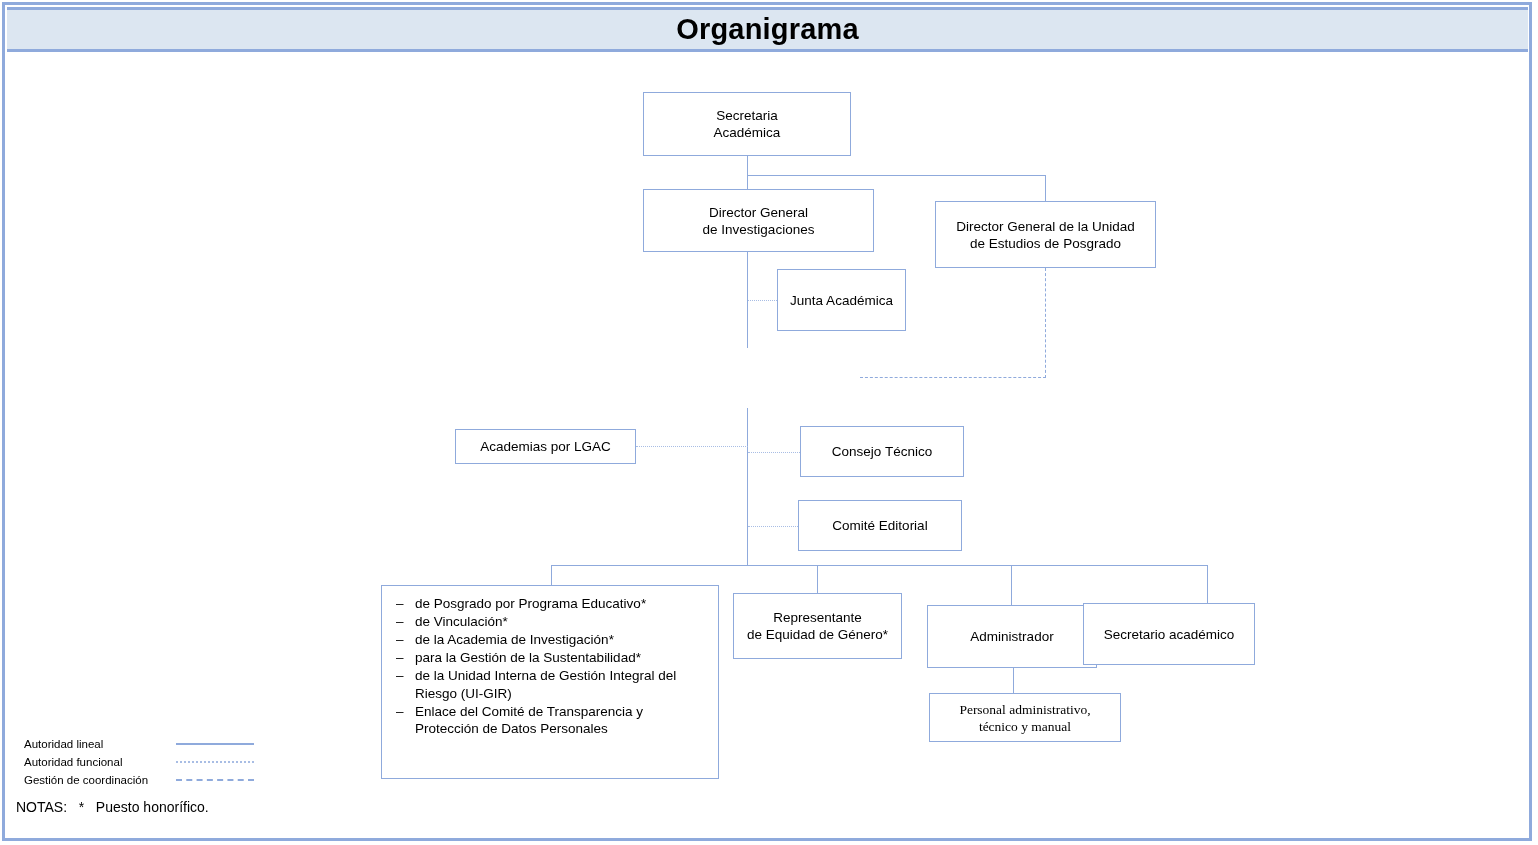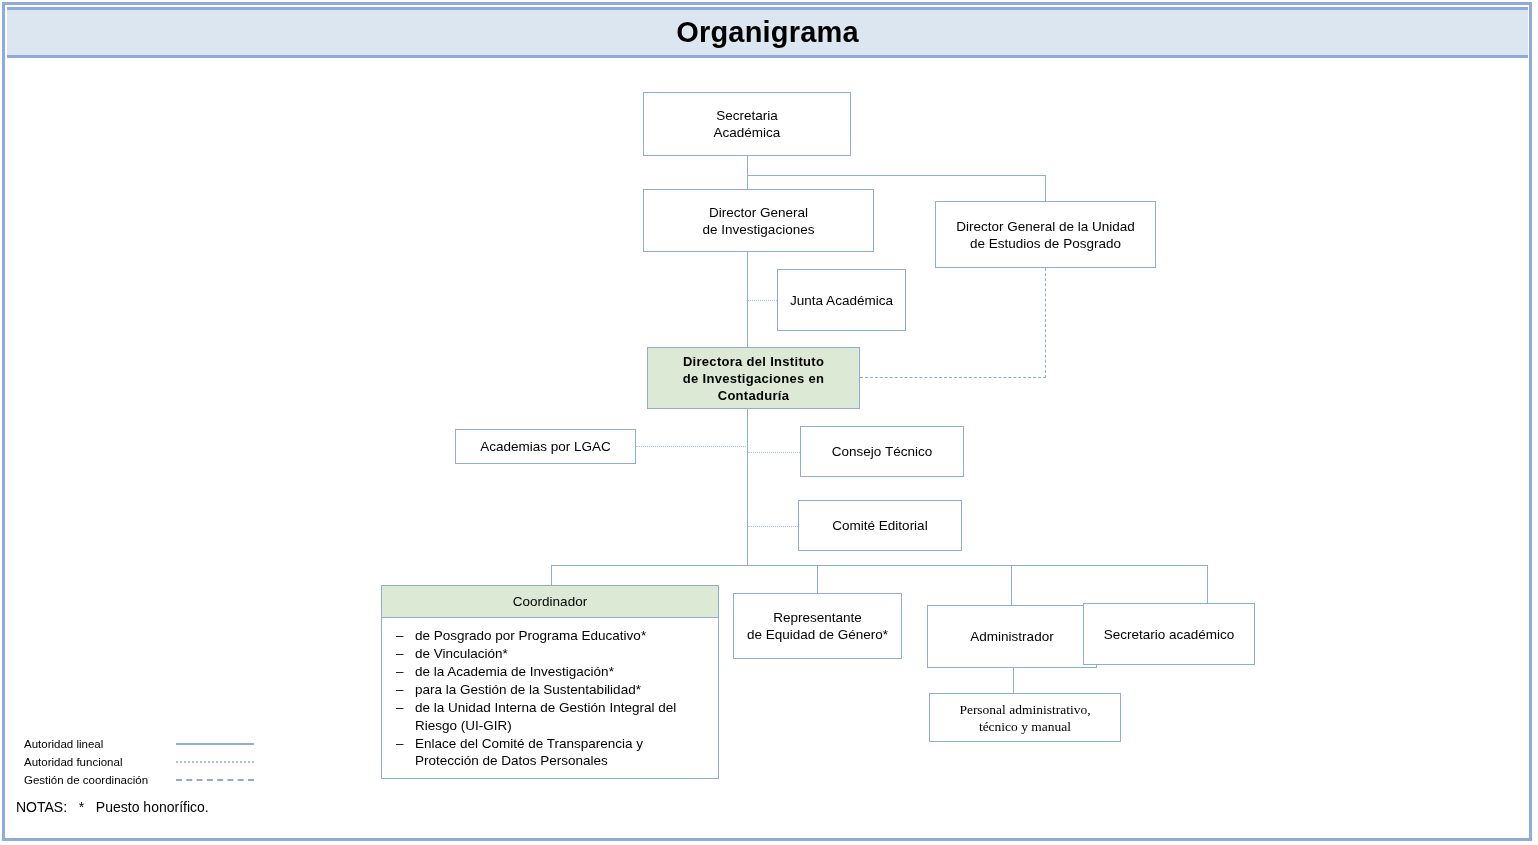--- a/index.html
+++ b/index.html
@@ -36,7 +36,7 @@
     left: 7px;
     top: 7px;
     width: 1521px;
-    height: 51px;
+    height: 45px;
     box-sizing: border-box;
     background: #dce6f1;
     border-top: 3px solid #8faadc;

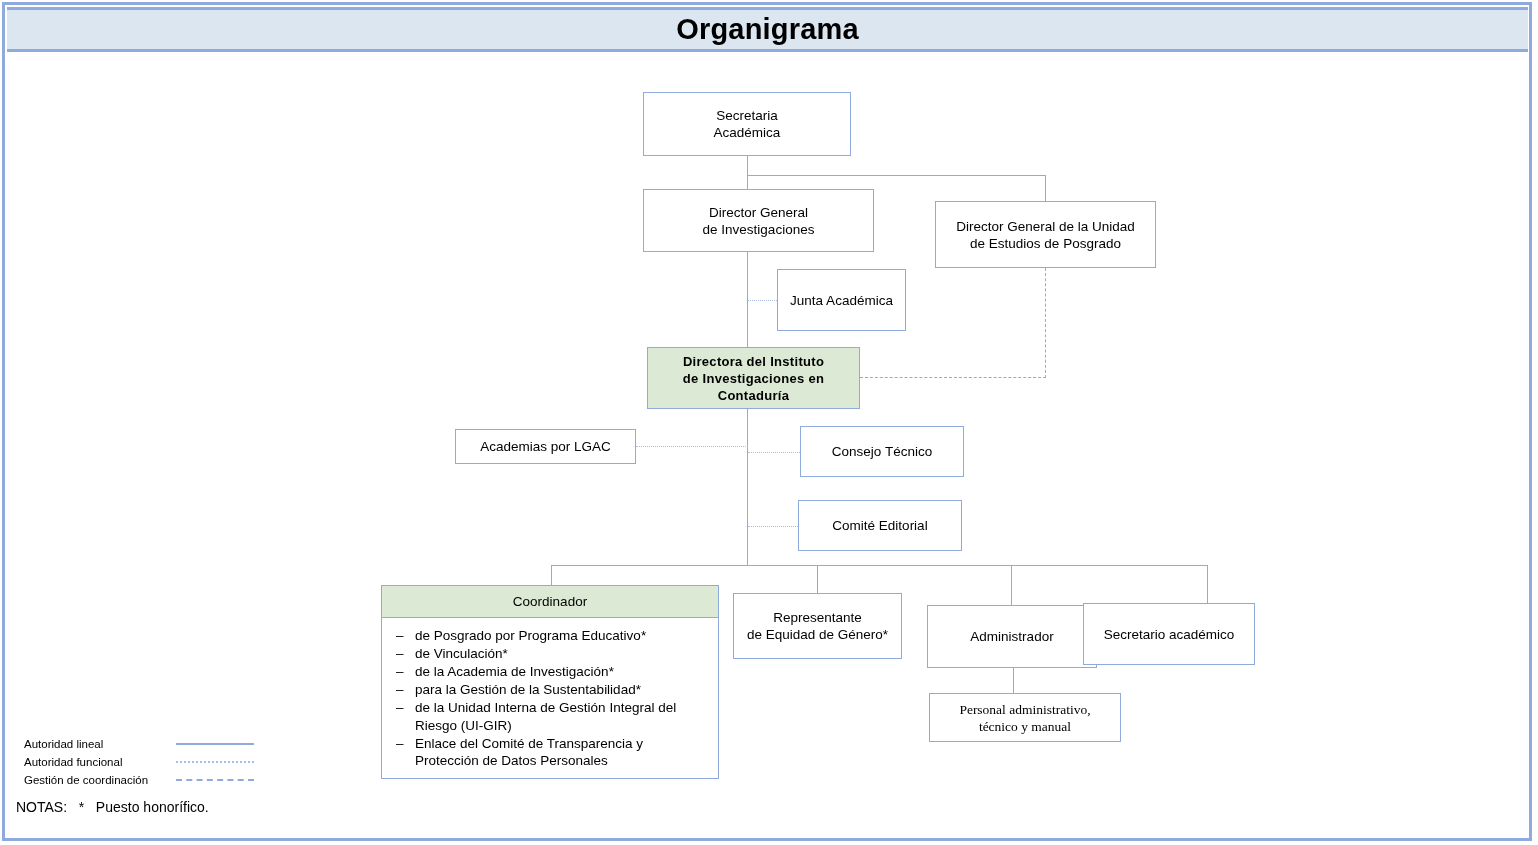--- a/index.html
+++ b/index.html
@@ -255,13 +255,6 @@
       <span>Junta Académica</span>
     </div>
 
-    <div class="node green bold" style="left:647px; top:347px; width:213px; height:62px;">
-      <span>
-        <span>Directora del Instituto</span><br>
-        <span>de Investigaciones en</span><br>
-        <span>Contaduría</span>
-      </span>
-    </div>
 
     <div class="node" style="left:455px; top:429px; width:181px; height:35px;">
       <span>Academias por LGAC</span>

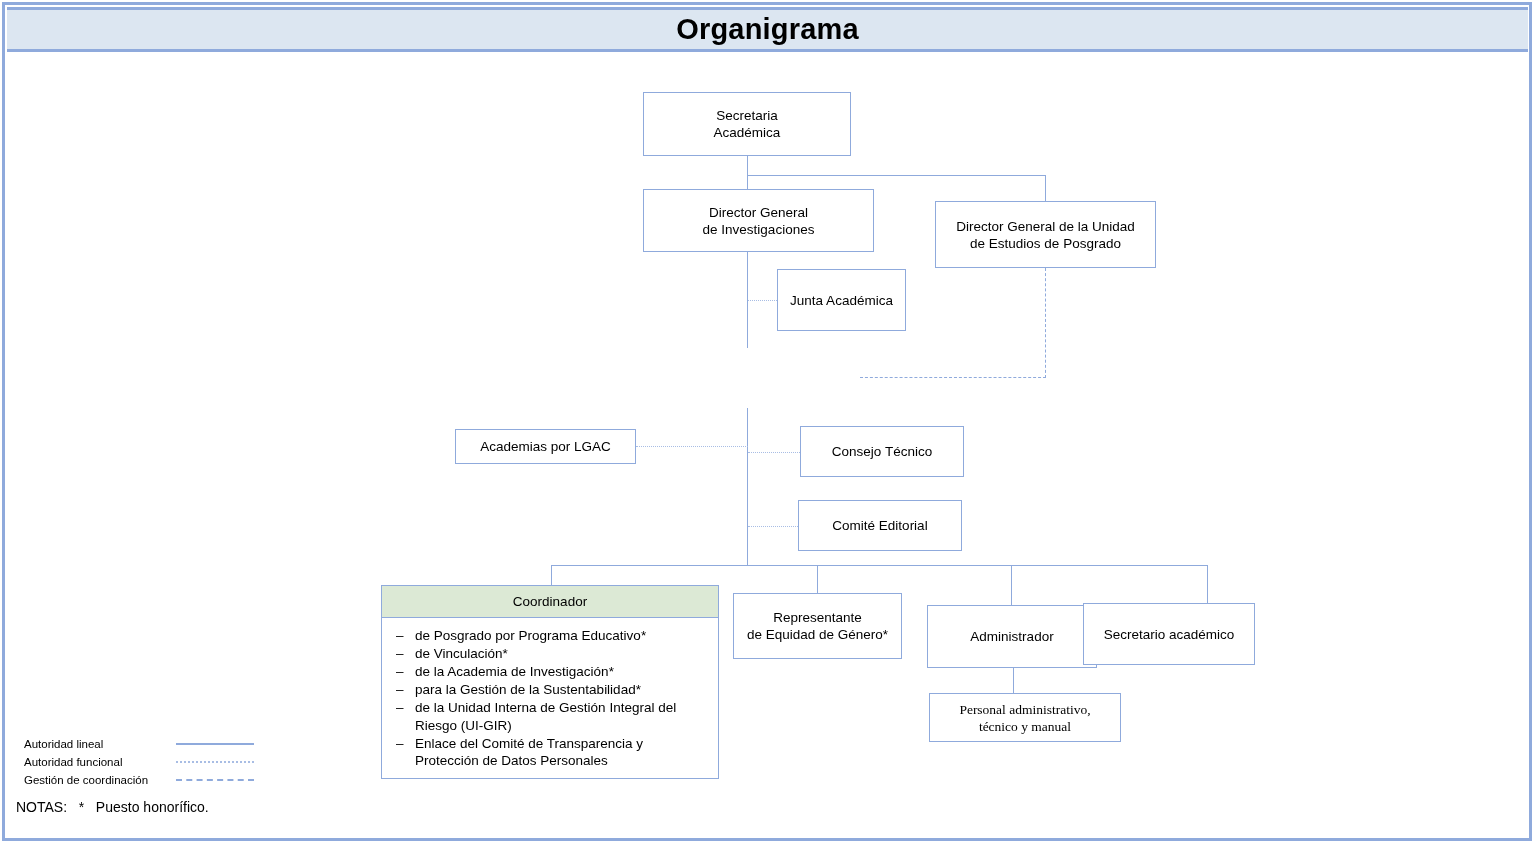--- a/index.html
+++ b/index.html
@@ -269,9 +269,6 @@
     </div>
 
     <div id="coordinador-box" style="left:381px; top:585px; width:338px; height:194px;">
-      <div id="coordinador-header">
-        <span>Coordinador</span>
-      </div>
       <div id="coordinador-list">
         <div class="coord-item">
           <span class="coord-dash">–</span>

